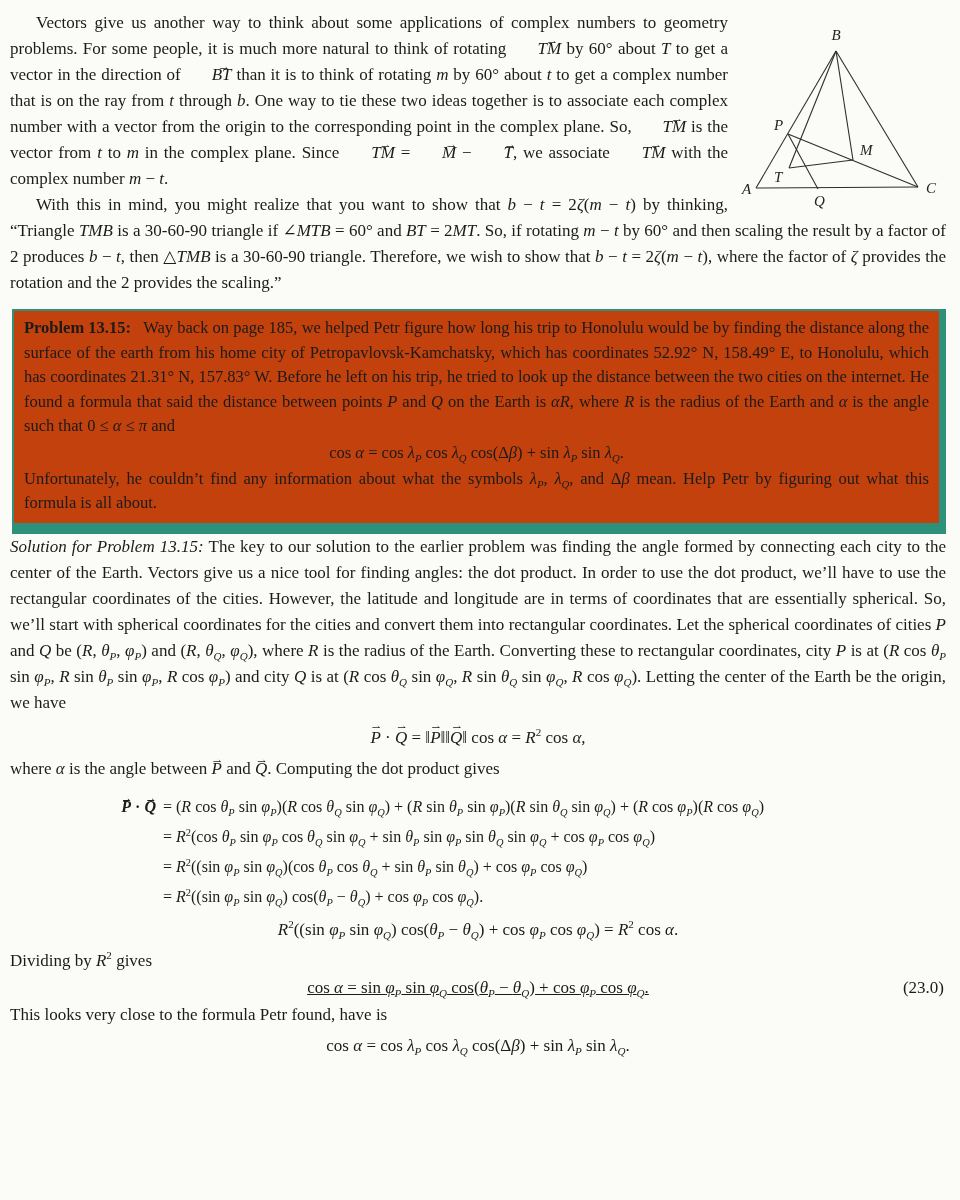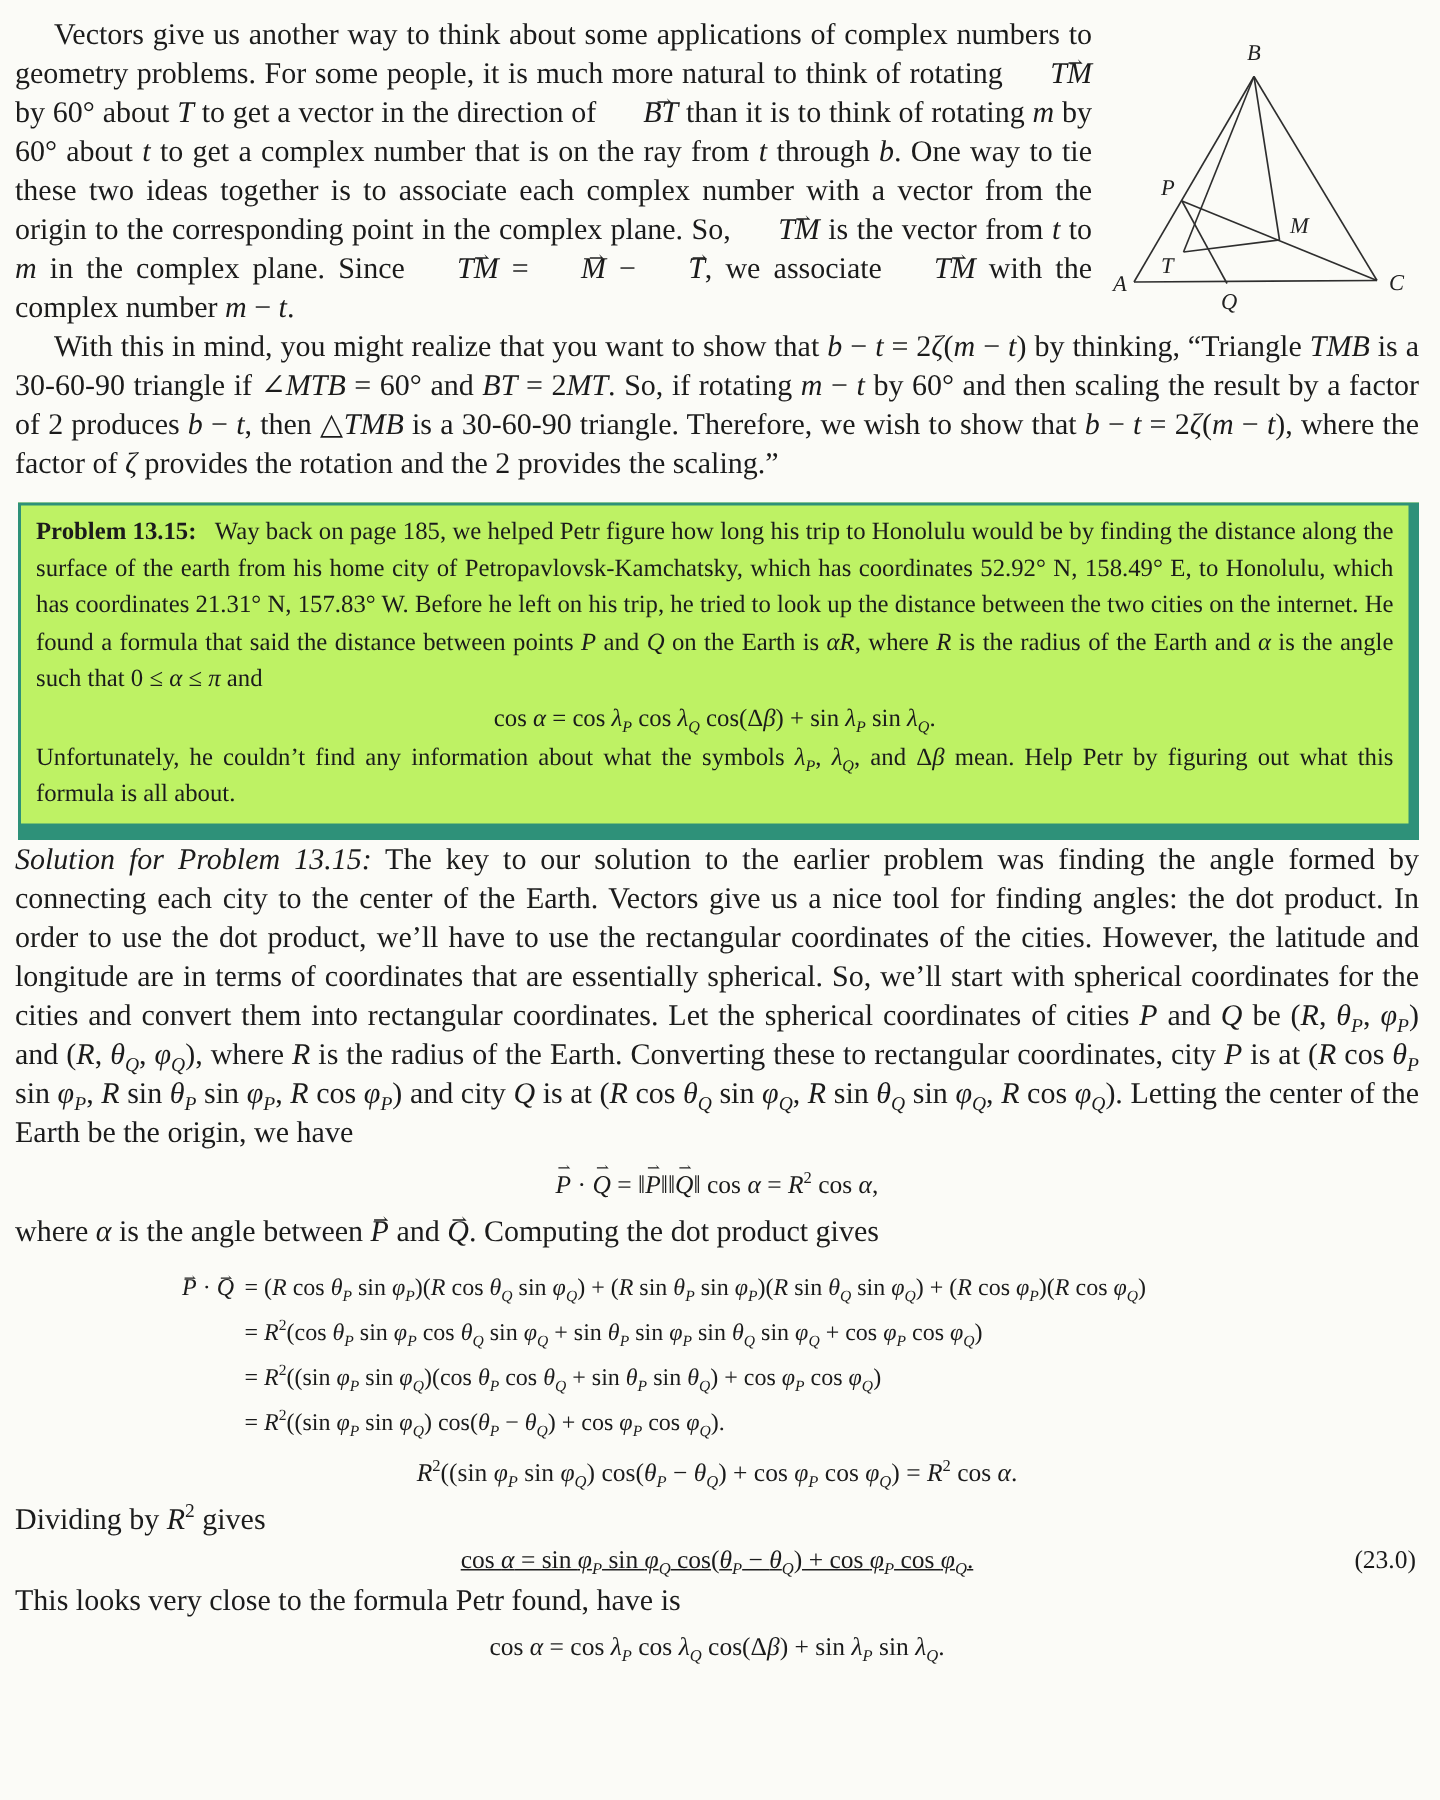--- a/index.html
+++ b/index.html
@@ -9,7 +9,7 @@
     font-family:"Liberation Serif","DejaVu Serif",serif;
   }
   .page{padding:10px 14px 0 10px;}
-  p.body{font-size:20px;line-height:26px;text-align:justify;margin:0;}
+  p.body{font-size:17px;line-height:26px;text-align:justify;margin:0;}
   .indent{text-indent:26px;}
 
   .figure{float:right;width:210px;height:202px;margin:0 0 4px 8px;}

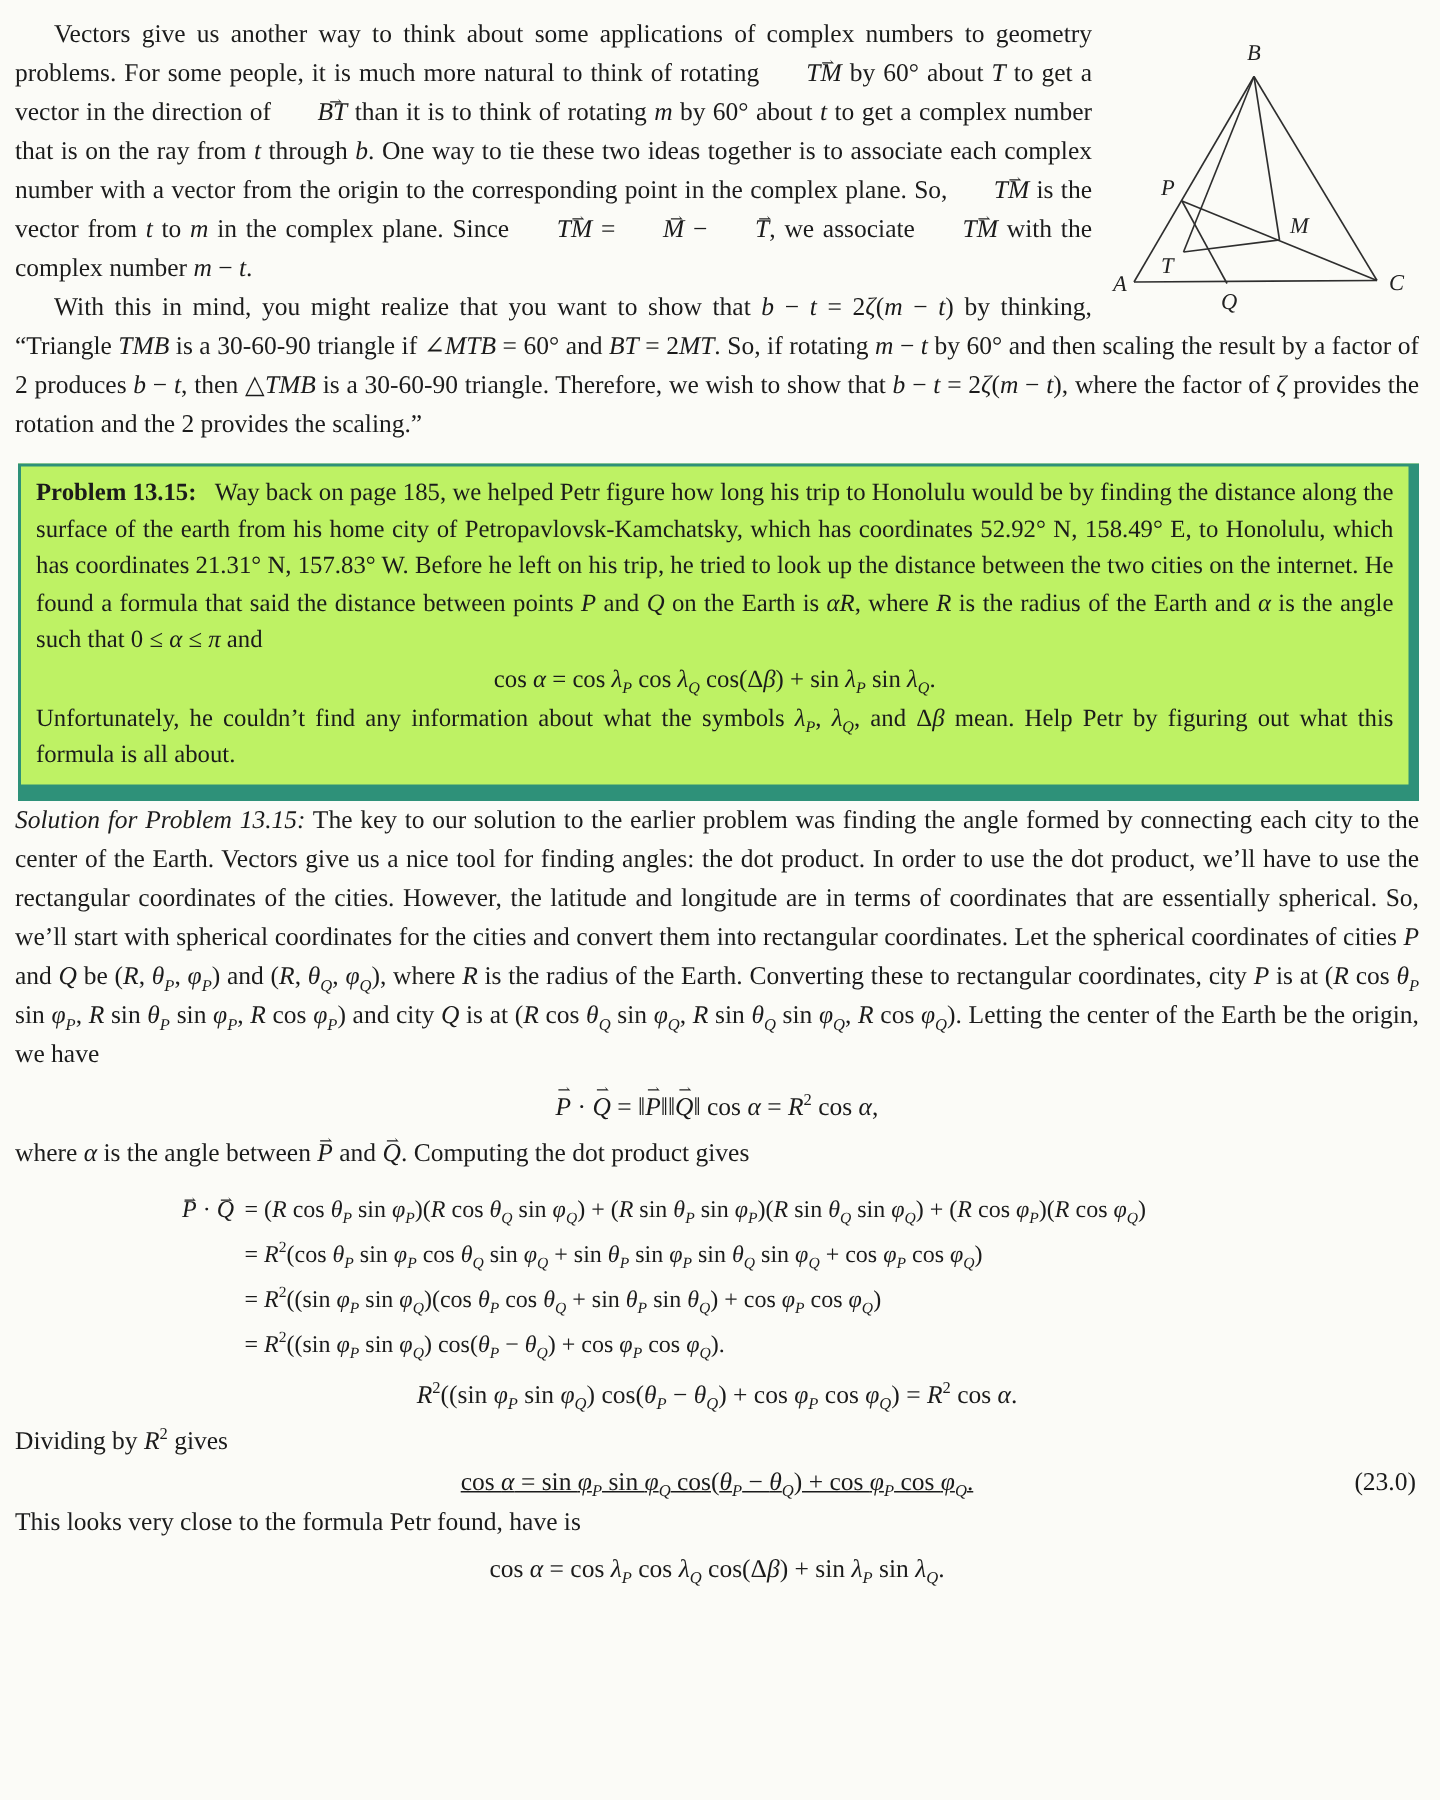--- a/index.html
+++ b/index.html
@@ -19,7 +19,7 @@
   .figure line{stroke:#2e2e2e;stroke-width:1.1;}
 
   .problem-box{
-    background:#bef264;
+    background:#c2410c;
     border:2px solid #2e9179;border-right-width:7px;border-bottom-width:11px;
     margin:13px 0 0 2px;padding:5px 10px 7px 10px;
   }

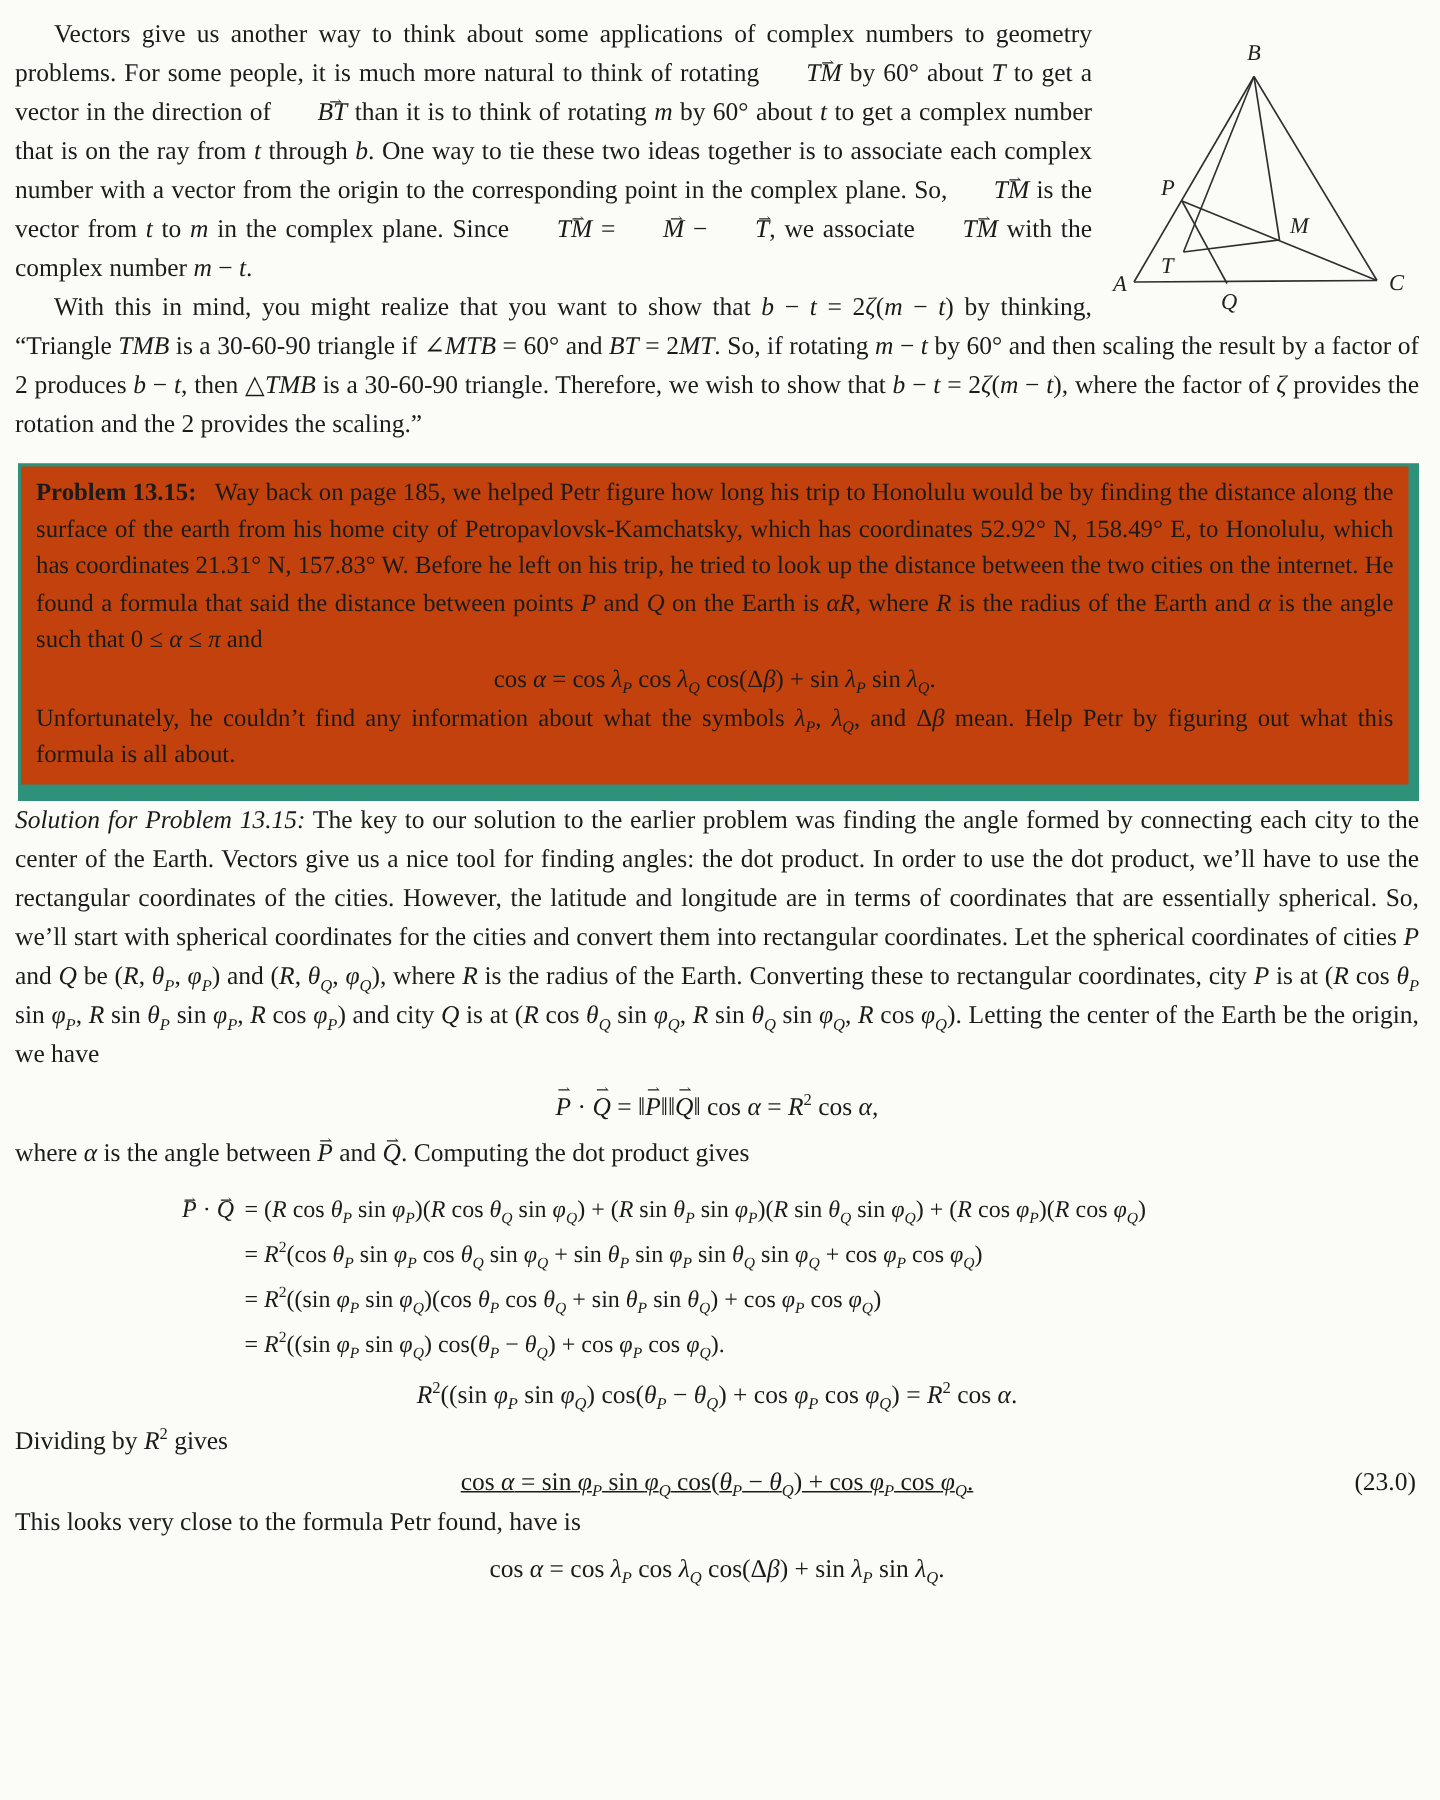--- a/index.html
+++ b/index.html
@@ -41,7 +41,7 @@
 
   .eqalign{margin:10px 0 4px 0;font-size:16px;}
   .eqrow{display:flex;line-height:30px;white-space:nowrap;}
-  .eqrow .lhs{flex:0 0 146px;text-align:right;}
+  .eqrow .lhs{flex:0 0 146px;text-align:right;font-weight:bold;}
   .eqrow .rhs{padding-left:7px;}
 
   .sol-space{margin-top:14px;}

